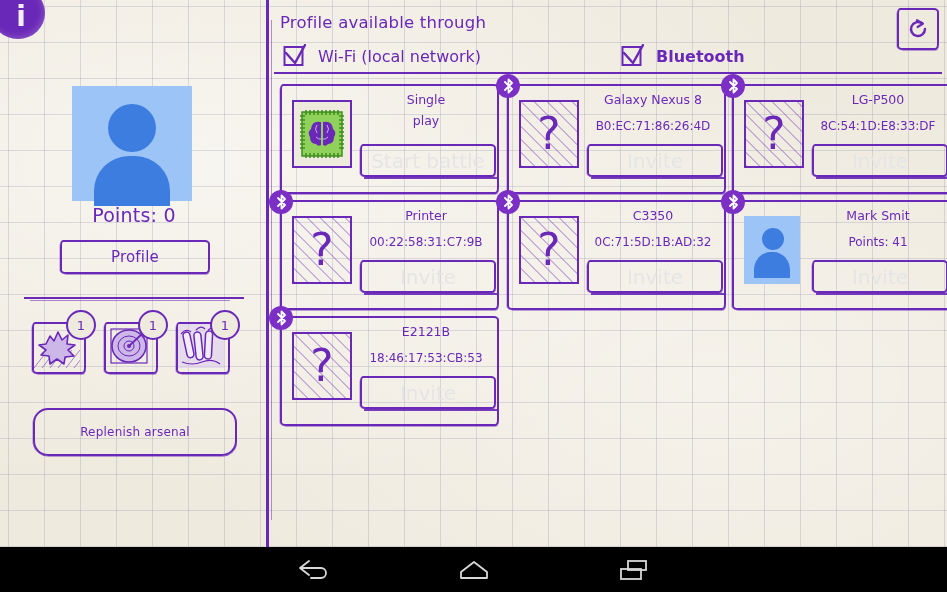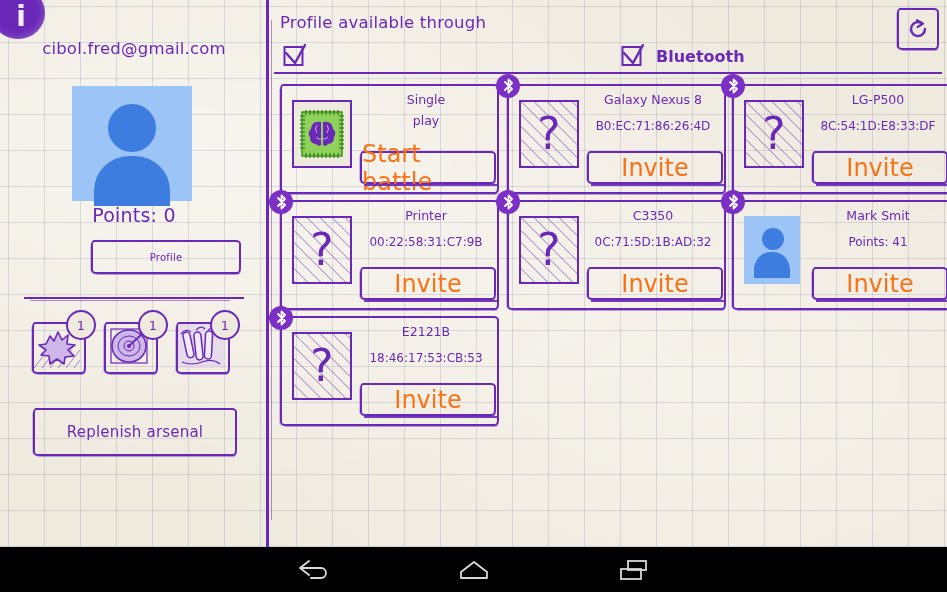--- a/index.html
+++ b/index.html
@@ -135,7 +135,6 @@
       <span>i</span>
     </div>
 
-    <div id="account-email" class="hand">cibol.fred@gmail.com</div>
 
     <div id="avatar-big">
       <div class="avatar-person avatar-head" style="left:36px;top:18px;width:48px;height:48px;"></div>

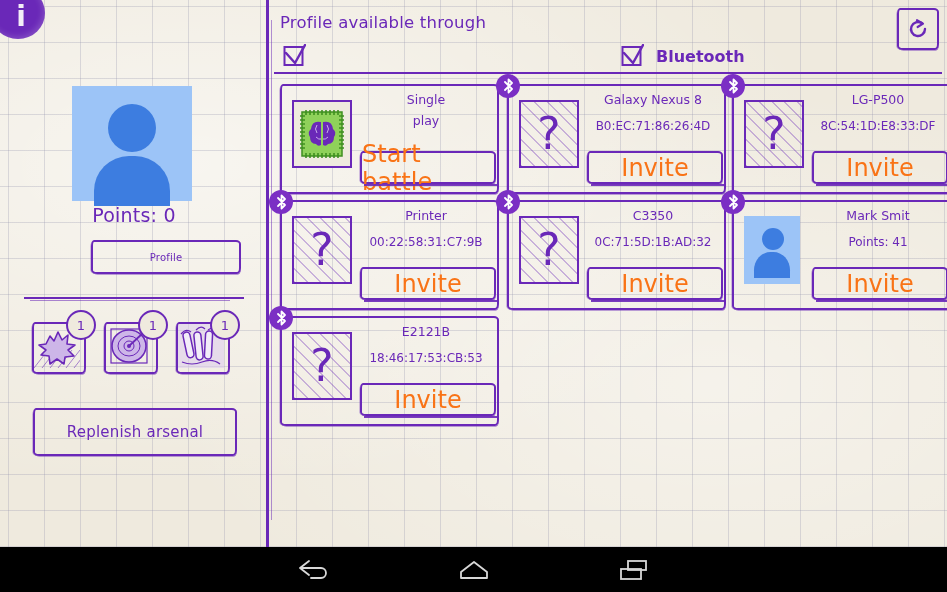--- a/index.html
+++ b/index.html
@@ -218,6 +218,7 @@
           <path d="M4 9 L13 19 L23 1" fill="none" stroke="#6a28b8" stroke-width="2.4" stroke-linecap="round" stroke-linejoin="round"></path>
         </svg>
       </div>
+      <span class="filter-label">Wi-Fi (local network)</span>
     </div>
 
     <div class="filter" id="filter-bt">

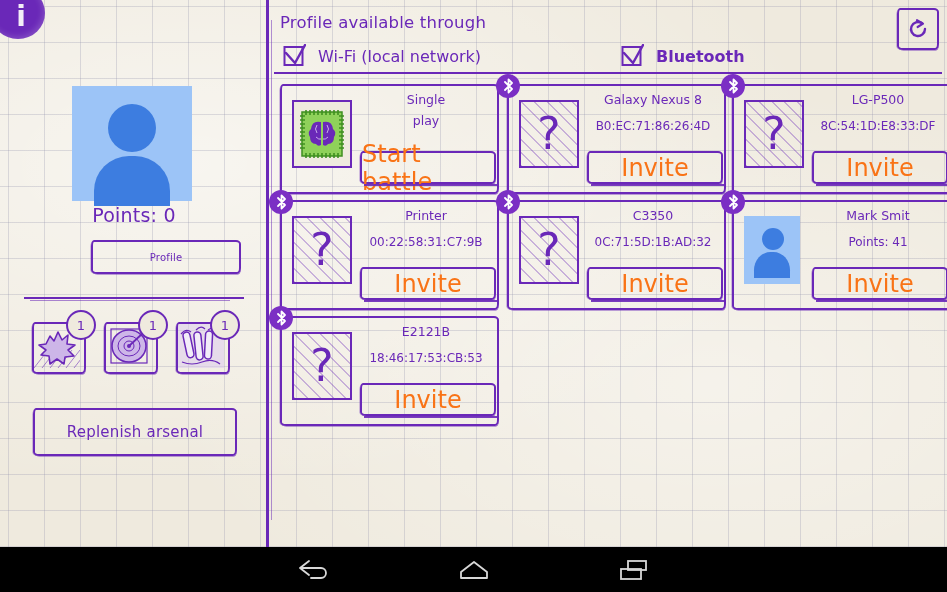--- a/index.html
+++ b/index.html
@@ -110,8 +110,8 @@
   .card-body{position:absolute;left:78px;top:6px;width:132px;height:96px;}
   .card-name{text-align:center;font-size:12.5px;color:#6a28b8;line-height:1.25;}
   .card-sub{text-align:center;font-size:12px;color:#6a28b8;margin-top:11px;}
-  .card-btn{position:absolute;left:0;bottom:4px;width:132px;height:29px;
-    display:flex;align-items:center;justify-content:center;font-size:24px;color:#f97316;}
+  .card-btn{position:absolute;left:0;bottom:11px;width:132px;height:29px;
+    display:flex;align-items:center;justify-content:center;font-size:20px;color:#e5e5e5;}
   .card-btn:after{content:"";position:absolute;left:2px;right:-4px;bottom:-4px;height:2px;background:#6a28b8;opacity:.9;}
   .avatar-small{position:absolute;left:10px;top:14px;width:56px;height:68px;background:#9cc4f7;}
 

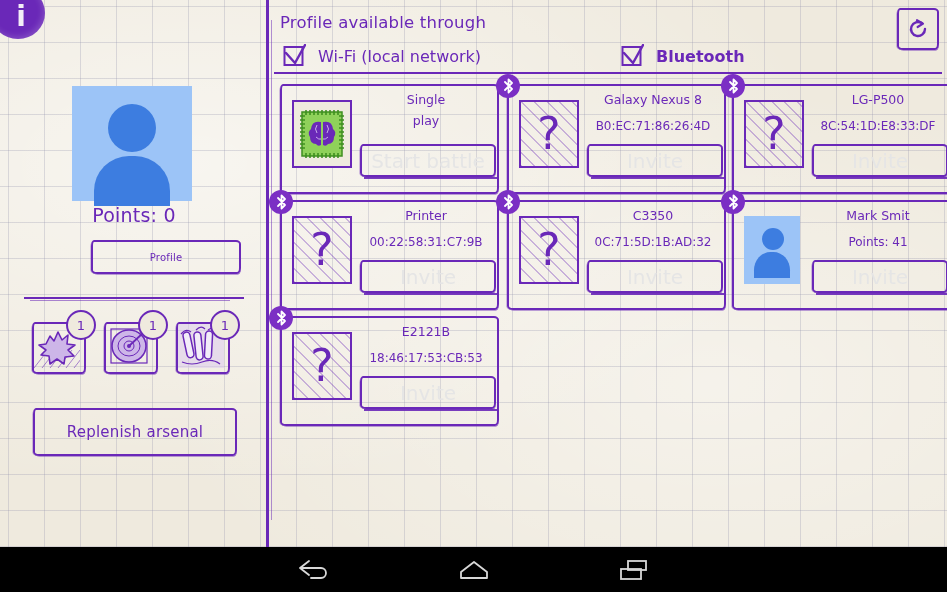--- a/index.html
+++ b/index.html
@@ -58,7 +58,7 @@
   #points-line{position:absolute;left:0;top:204px;width:268px;text-align:center;font-size:19px;color:#6a28b8;}
 
   #profile-btn{position:absolute;left:60px;top:240px;width:146px;height:30px;
-    display:flex;align-items:center;justify-content:center;font-size:10px;margin-left:31px;}
+    display:flex;align-items:center;justify-content:center;font-size:15px;}
 
   #sidebar-divider{position:absolute;left:24px;top:297px;width:220px;height:0;
     border-top:2px solid #6a28b8;}

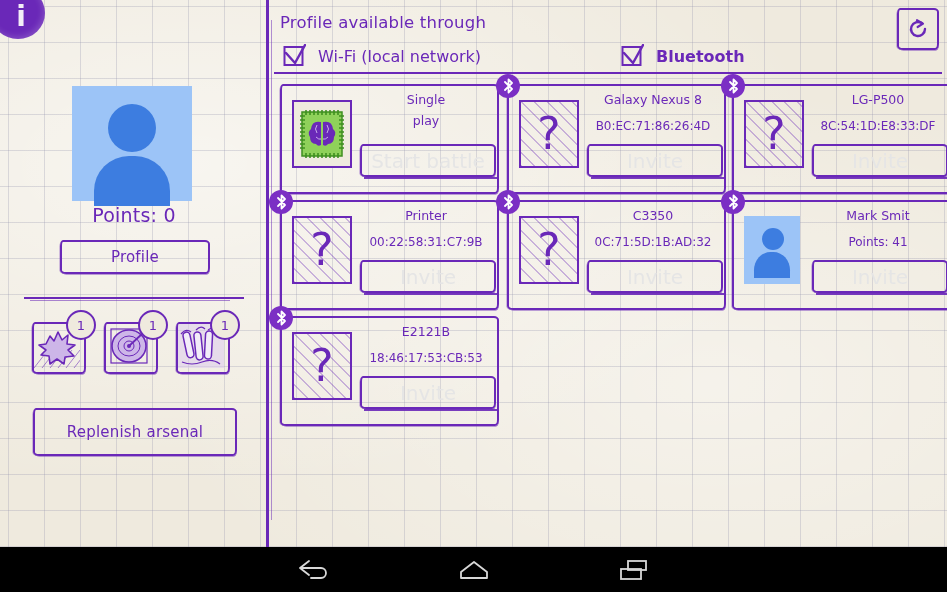--- a/index.html
+++ b/index.html
@@ -72,7 +72,7 @@
     font-size:13px;color:#6a28b8;}
 
   #replenish-btn{position:absolute;left:33px;top:408px;width:200px;height:44px;
-    display:flex;align-items:center;justify-content:center;font-size:15px;}
+    display:flex;align-items:center;justify-content:center;font-size:12px;border-radius:15px;}
 
   
   #main-divider{position:absolute;left:266px;top:0;width:0;height:547px;border-left:3px solid #6a28b8;}

